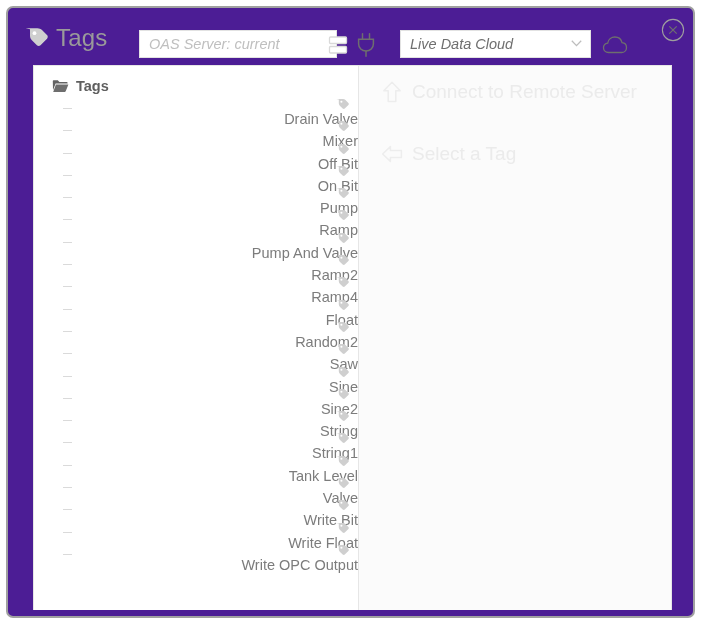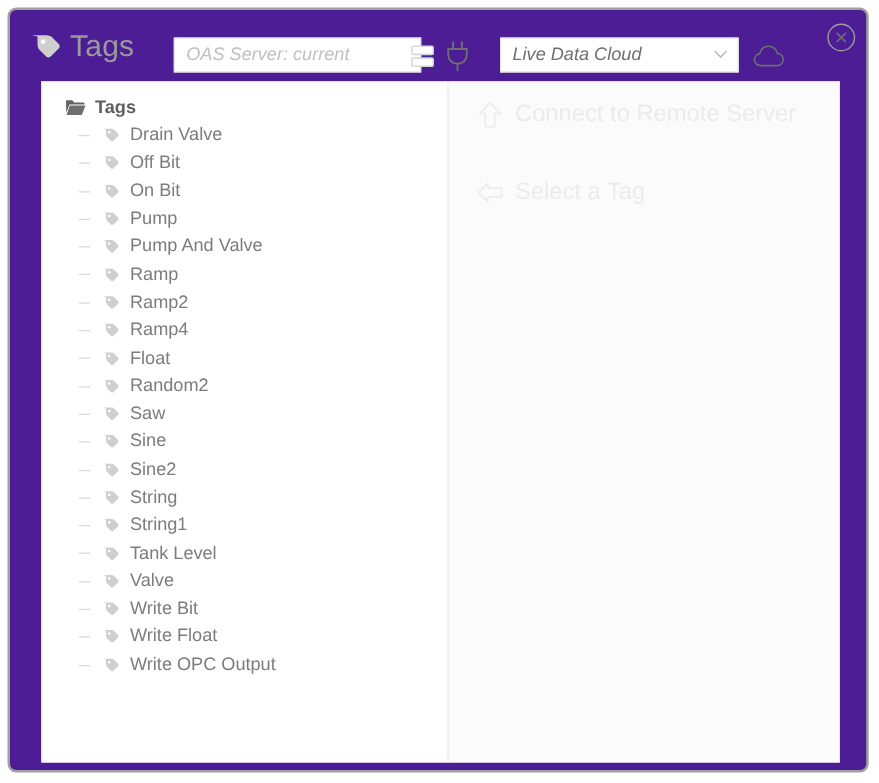--- a/index.html
+++ b/index.html
@@ -190,12 +190,13 @@
   }
   .tree-item {
     display: flex;
-    align-items: center;
+    align-items: flex-end;
     height: 22.3px;
     padding-left: 47px;
     position: relative;
     cursor: pointer;
     user-select: none;
+    flex-direction: column;
   }
   .tree-item .connector {
     position: absolute;

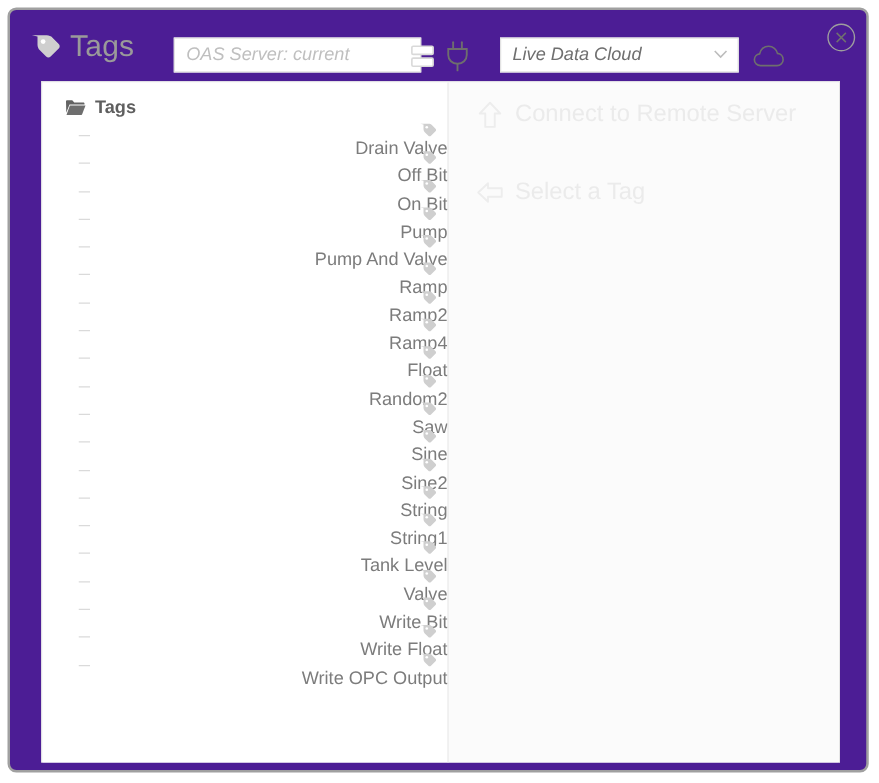--- a/index.html
+++ b/index.html
@@ -320,6 +320,14 @@
                   <circle cx="6.4" cy="4.8" r="1.05" fill="#ffffff"></circle>
                 </svg></span>
               <span class="tree-item-label">Drain Valve</span>
+            </li>
+            <li class="tree-item">
+              <span class="connector"></span>
+              <span class="tag-icon"><svg viewBox="0 0 15 14" width="15" height="14" aria-hidden="true">
+                  <path d="M1.3 2.0 L8.0 2.0 C8.9 2.0 9.8 2.4 10.5 3.0 L13.4 5.9 C14.0 6.5 14.0 7.4 13.4 8.0 L9.8 11.6 C9.2 12.2 8.3 12.2 7.7 11.6 L4.8 8.7 C4.2 8.0 3.8 7.1 3.8 6.2 L3.8 2.5 Z" fill="#cfcfcf"></path>
+                  <circle cx="6.4" cy="4.8" r="1.05" fill="#ffffff"></circle>
+                </svg></span>
+              <span class="tree-item-label">Mixer</span>
             </li>
             <li class="tree-item">
               <span class="connector"></span>

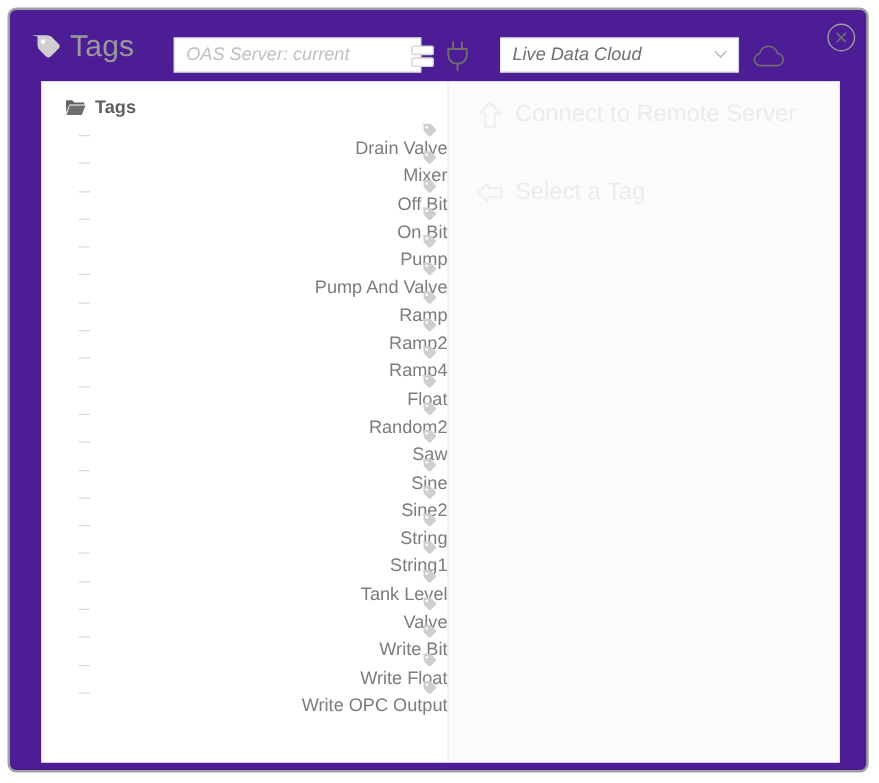--- a/index.html
+++ b/index.html
@@ -359,15 +359,15 @@
                   <path d="M1.3 2.0 L8.0 2.0 C8.9 2.0 9.8 2.4 10.5 3.0 L13.4 5.9 C14.0 6.5 14.0 7.4 13.4 8.0 L9.8 11.6 C9.2 12.2 8.3 12.2 7.7 11.6 L4.8 8.7 C4.2 8.0 3.8 7.1 3.8 6.2 L3.8 2.5 Z" fill="#cfcfcf"></path>
                   <circle cx="6.4" cy="4.8" r="1.05" fill="#ffffff"></circle>
                 </svg></span>
+              <span class="tree-item-label">Ramp</span>
+            </li>
+            <li class="tree-item">
+              <span class="connector"></span>
+              <span class="tag-icon"><svg viewBox="0 0 15 14" width="15" height="14" aria-hidden="true">
+                  <path d="M1.3 2.0 L8.0 2.0 C8.9 2.0 9.8 2.4 10.5 3.0 L13.4 5.9 C14.0 6.5 14.0 7.4 13.4 8.0 L9.8 11.6 C9.2 12.2 8.3 12.2 7.7 11.6 L4.8 8.7 C4.2 8.0 3.8 7.1 3.8 6.2 L3.8 2.5 Z" fill="#cfcfcf"></path>
+                  <circle cx="6.4" cy="4.8" r="1.05" fill="#ffffff"></circle>
+                </svg></span>
               <span class="tree-item-label">Pump And Valve</span>
-            </li>
-            <li class="tree-item">
-              <span class="connector"></span>
-              <span class="tag-icon"><svg viewBox="0 0 15 14" width="15" height="14" aria-hidden="true">
-                  <path d="M1.3 2.0 L8.0 2.0 C8.9 2.0 9.8 2.4 10.5 3.0 L13.4 5.9 C14.0 6.5 14.0 7.4 13.4 8.0 L9.8 11.6 C9.2 12.2 8.3 12.2 7.7 11.6 L4.8 8.7 C4.2 8.0 3.8 7.1 3.8 6.2 L3.8 2.5 Z" fill="#cfcfcf"></path>
-                  <circle cx="6.4" cy="4.8" r="1.05" fill="#ffffff"></circle>
-                </svg></span>
-              <span class="tree-item-label">Ramp</span>
             </li>
             <li class="tree-item">
               <span class="connector"></span>

